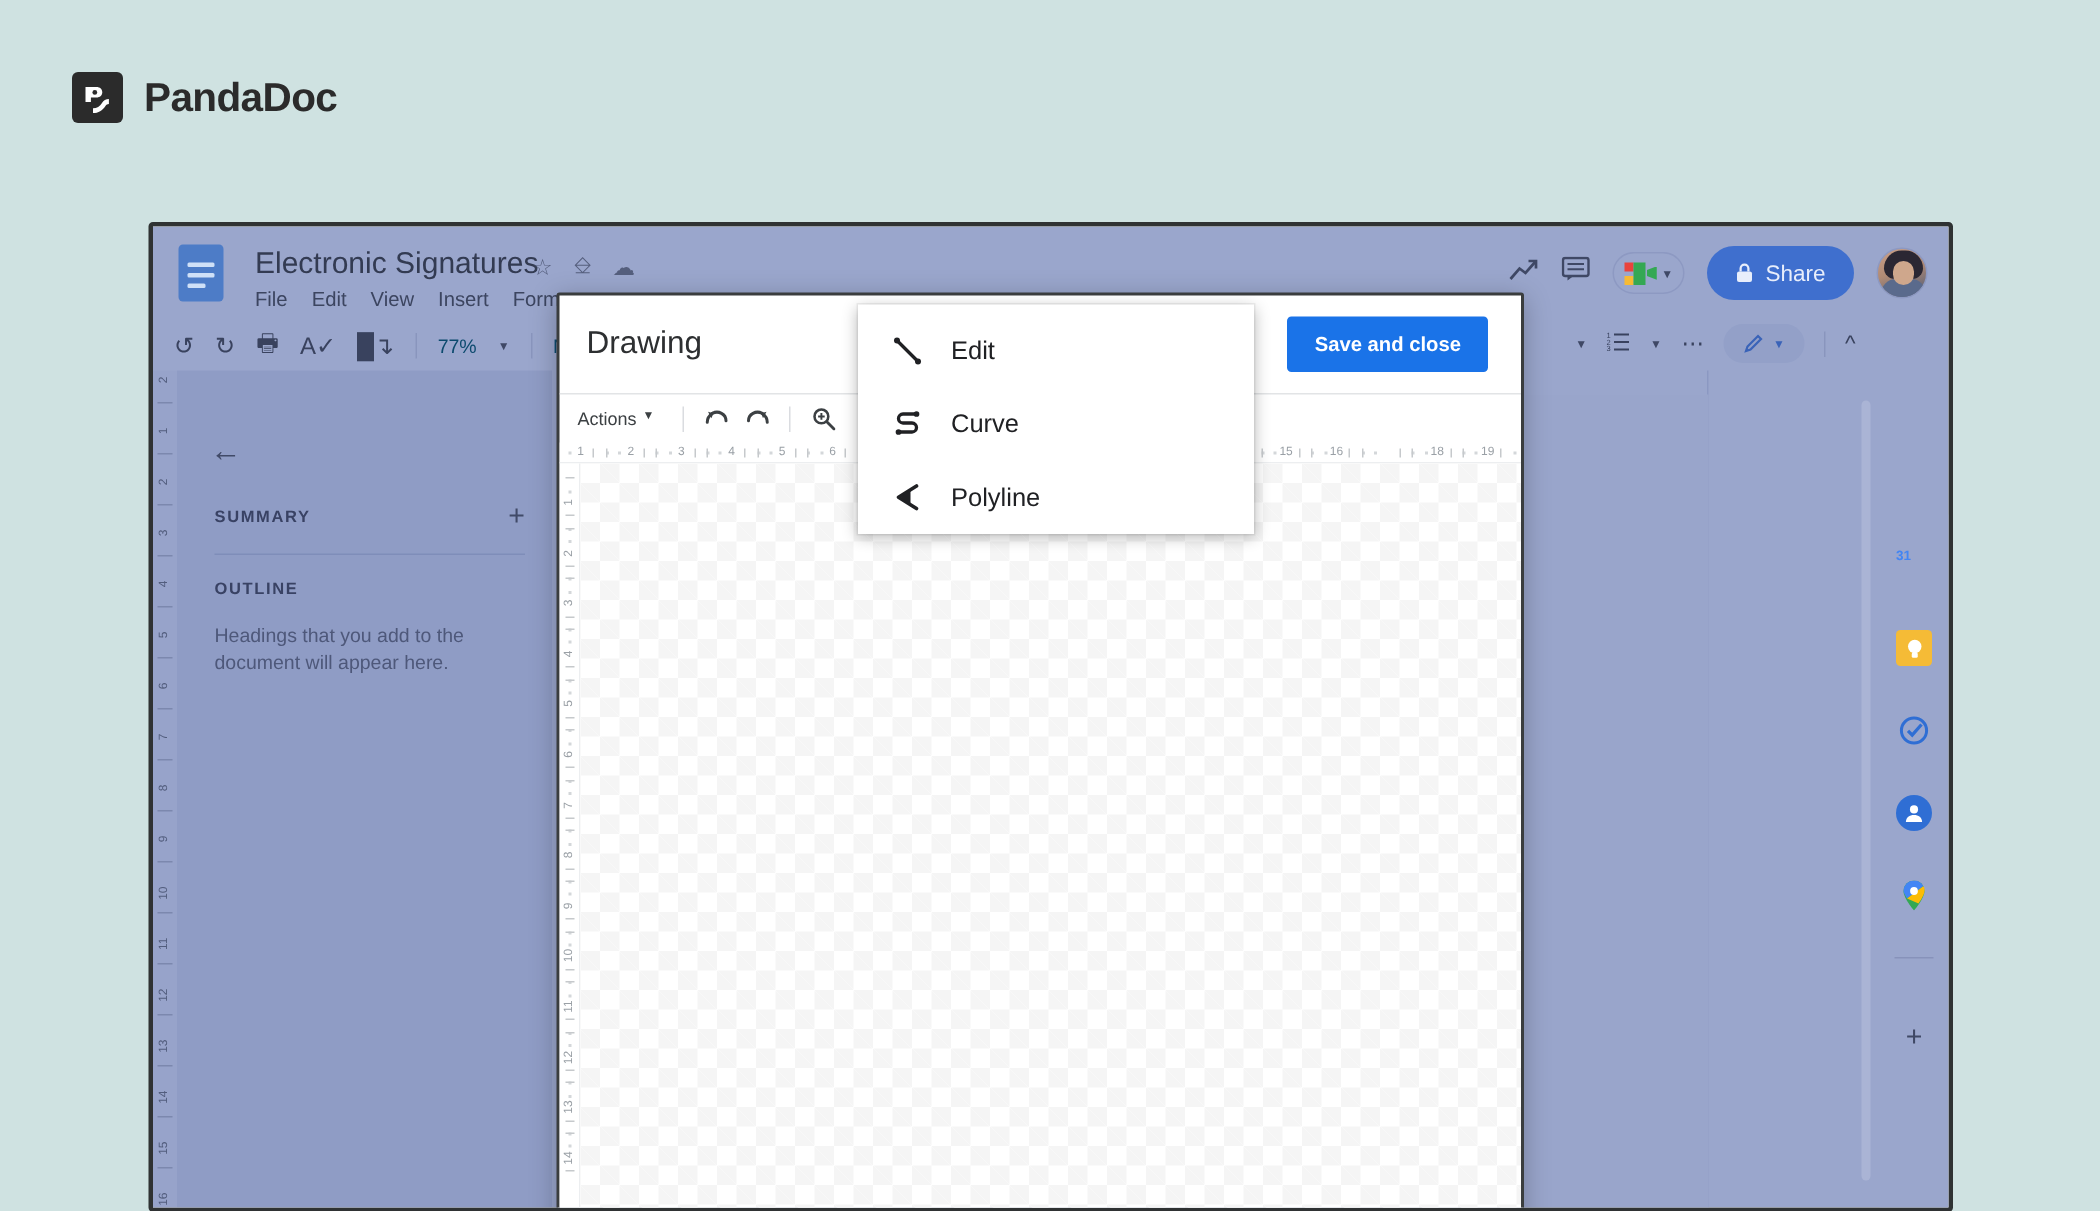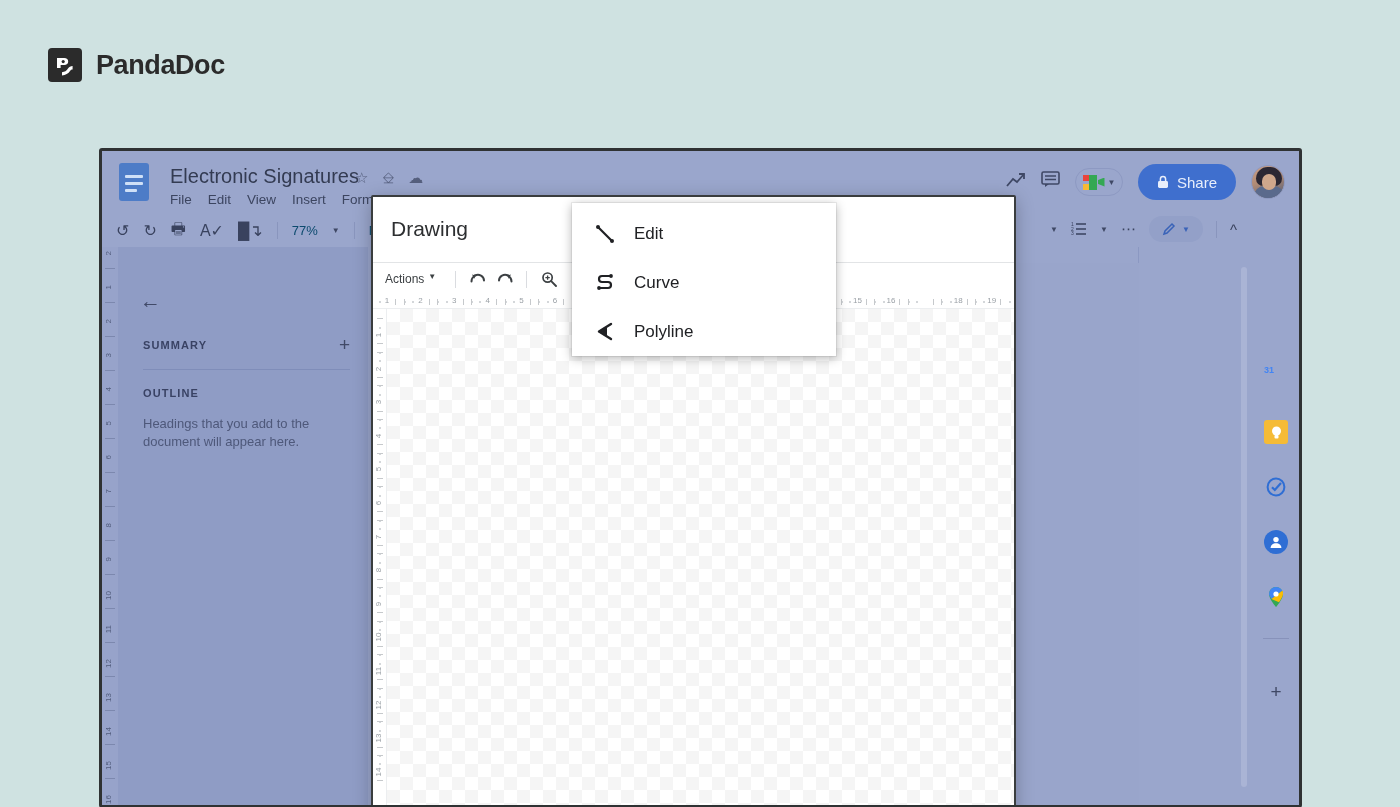--- a/index.html
+++ b/index.html
@@ -390,6 +390,7 @@
   <div class="modal">
     <div class="m-head">
       <div class="m-title">Drawing</div>
+      <button class="m-save">Save and close</button>
     </div>
 
     <div class="m-tools">

